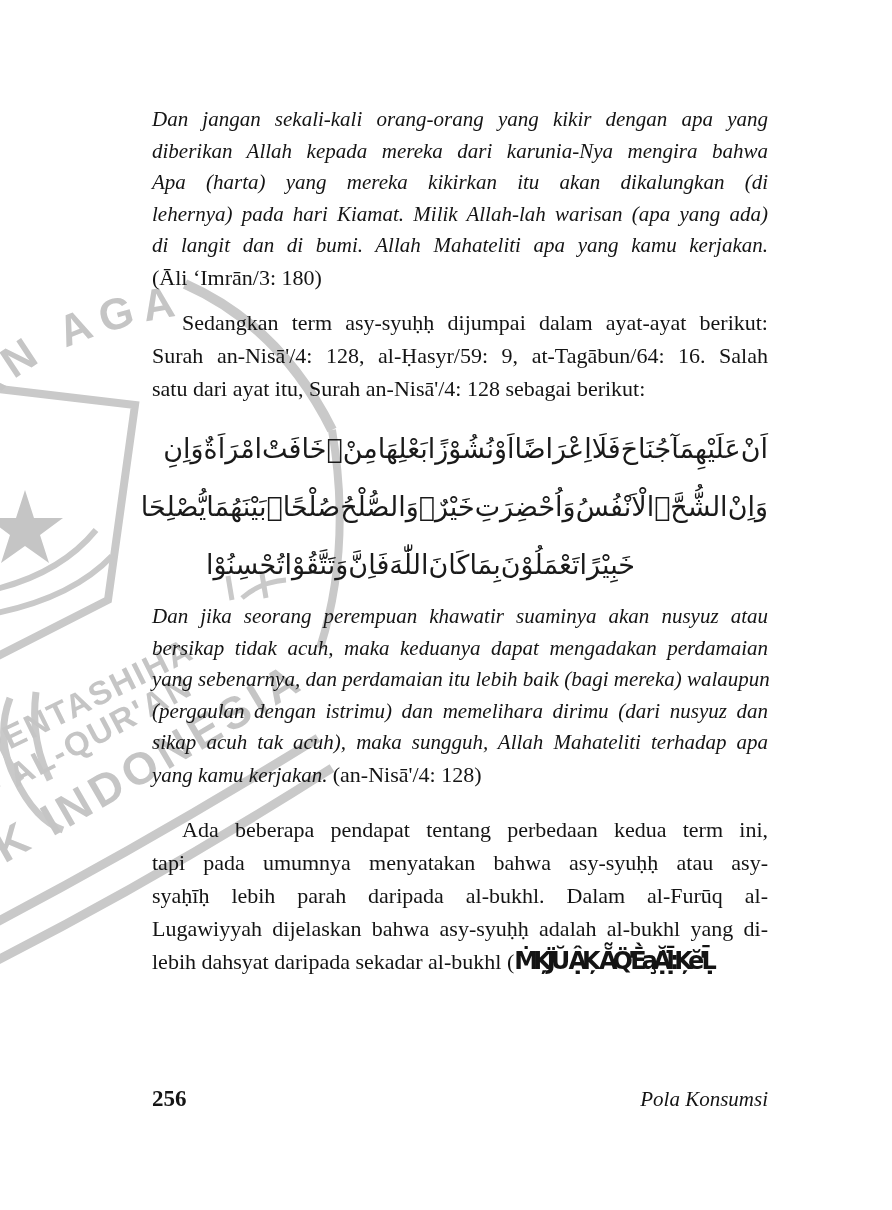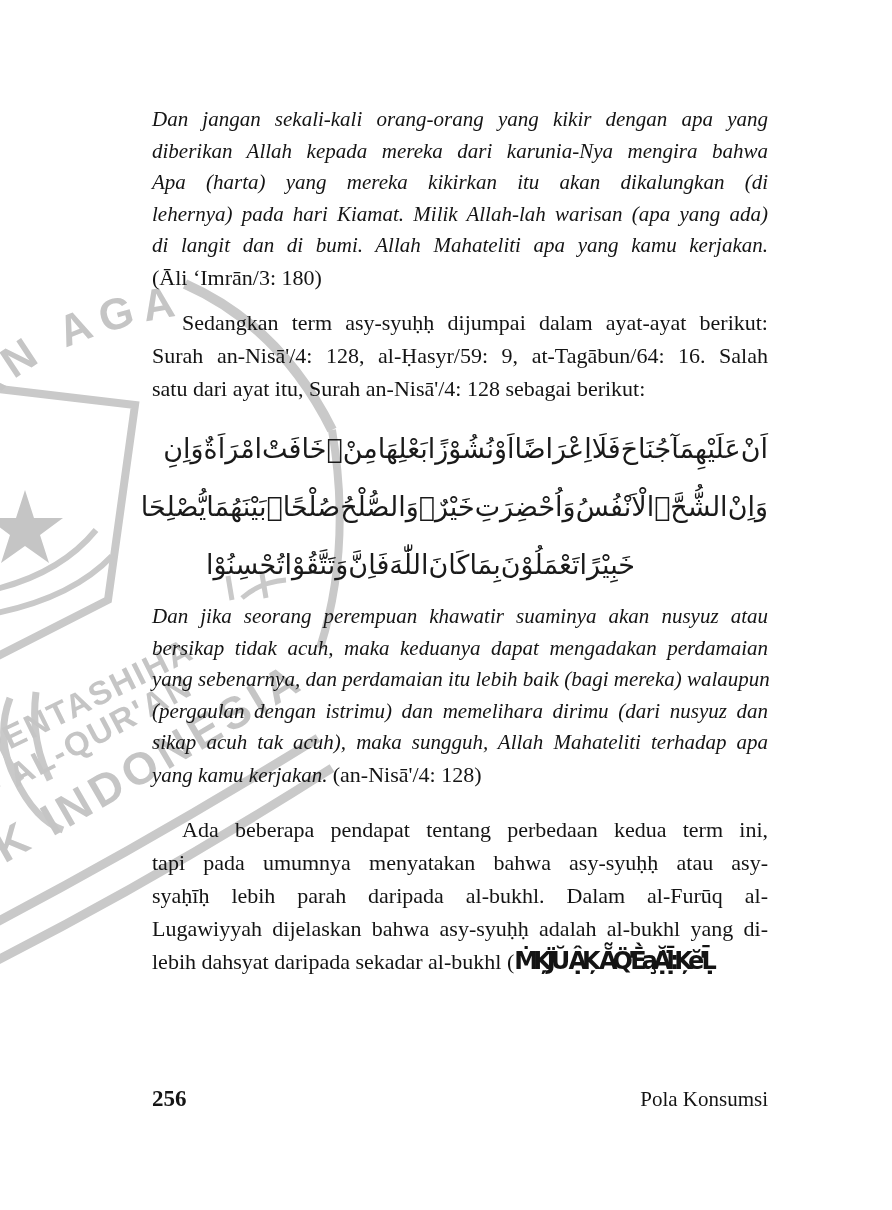--- a/index.html
+++ b/index.html
@@ -59,7 +59,7 @@
     display:flex;justify-content:space-between;align-items:baseline;
   }
   .page-number{font-size:23px;font-weight:bold;}
-  .running-title{font-size:21px;}
+  .running-title{font-style:italic;font-size:21px;}
 </style>
 </head>
 <body>

